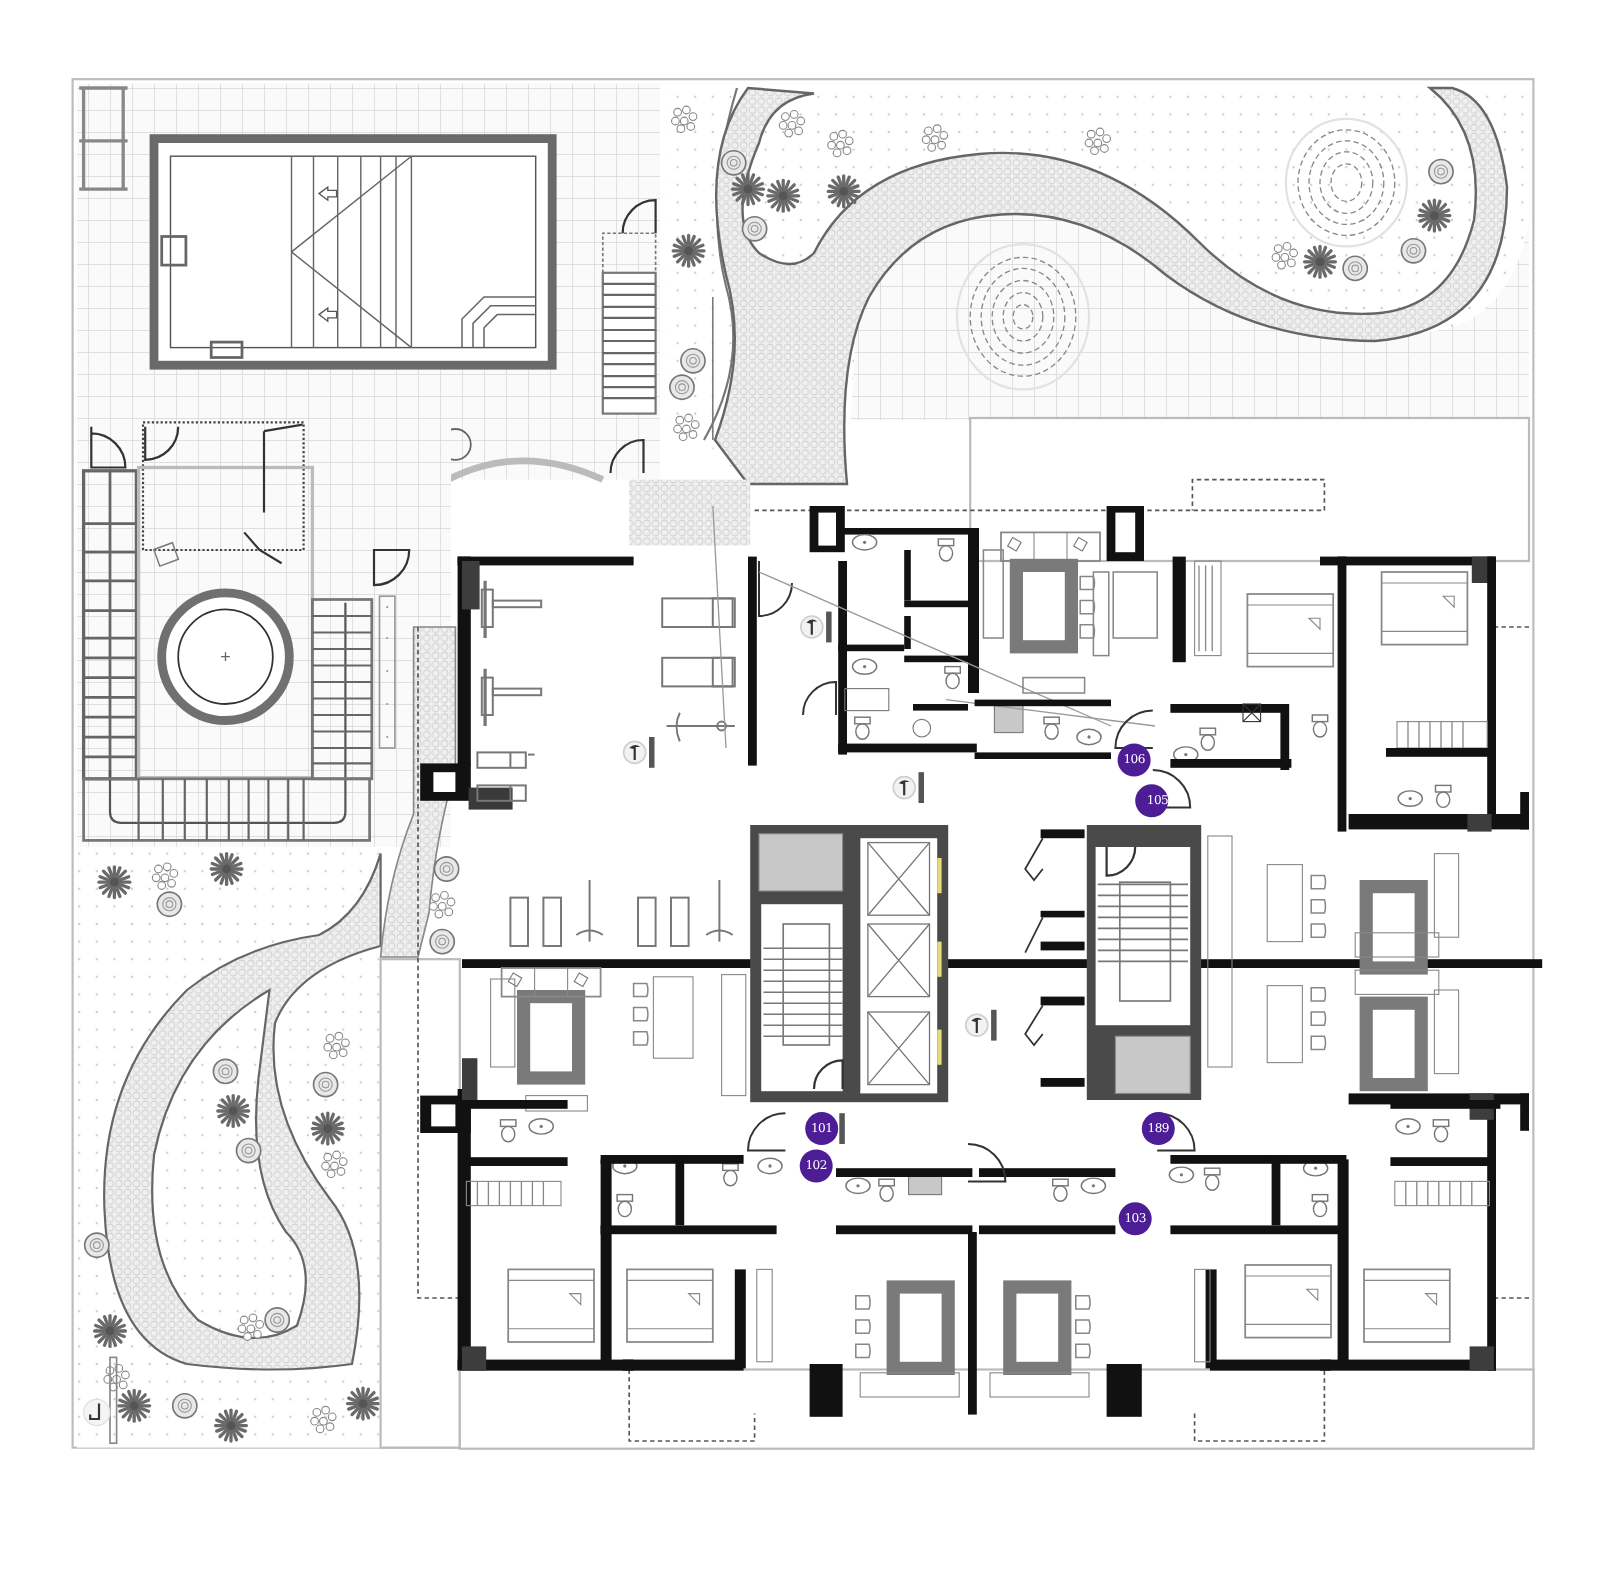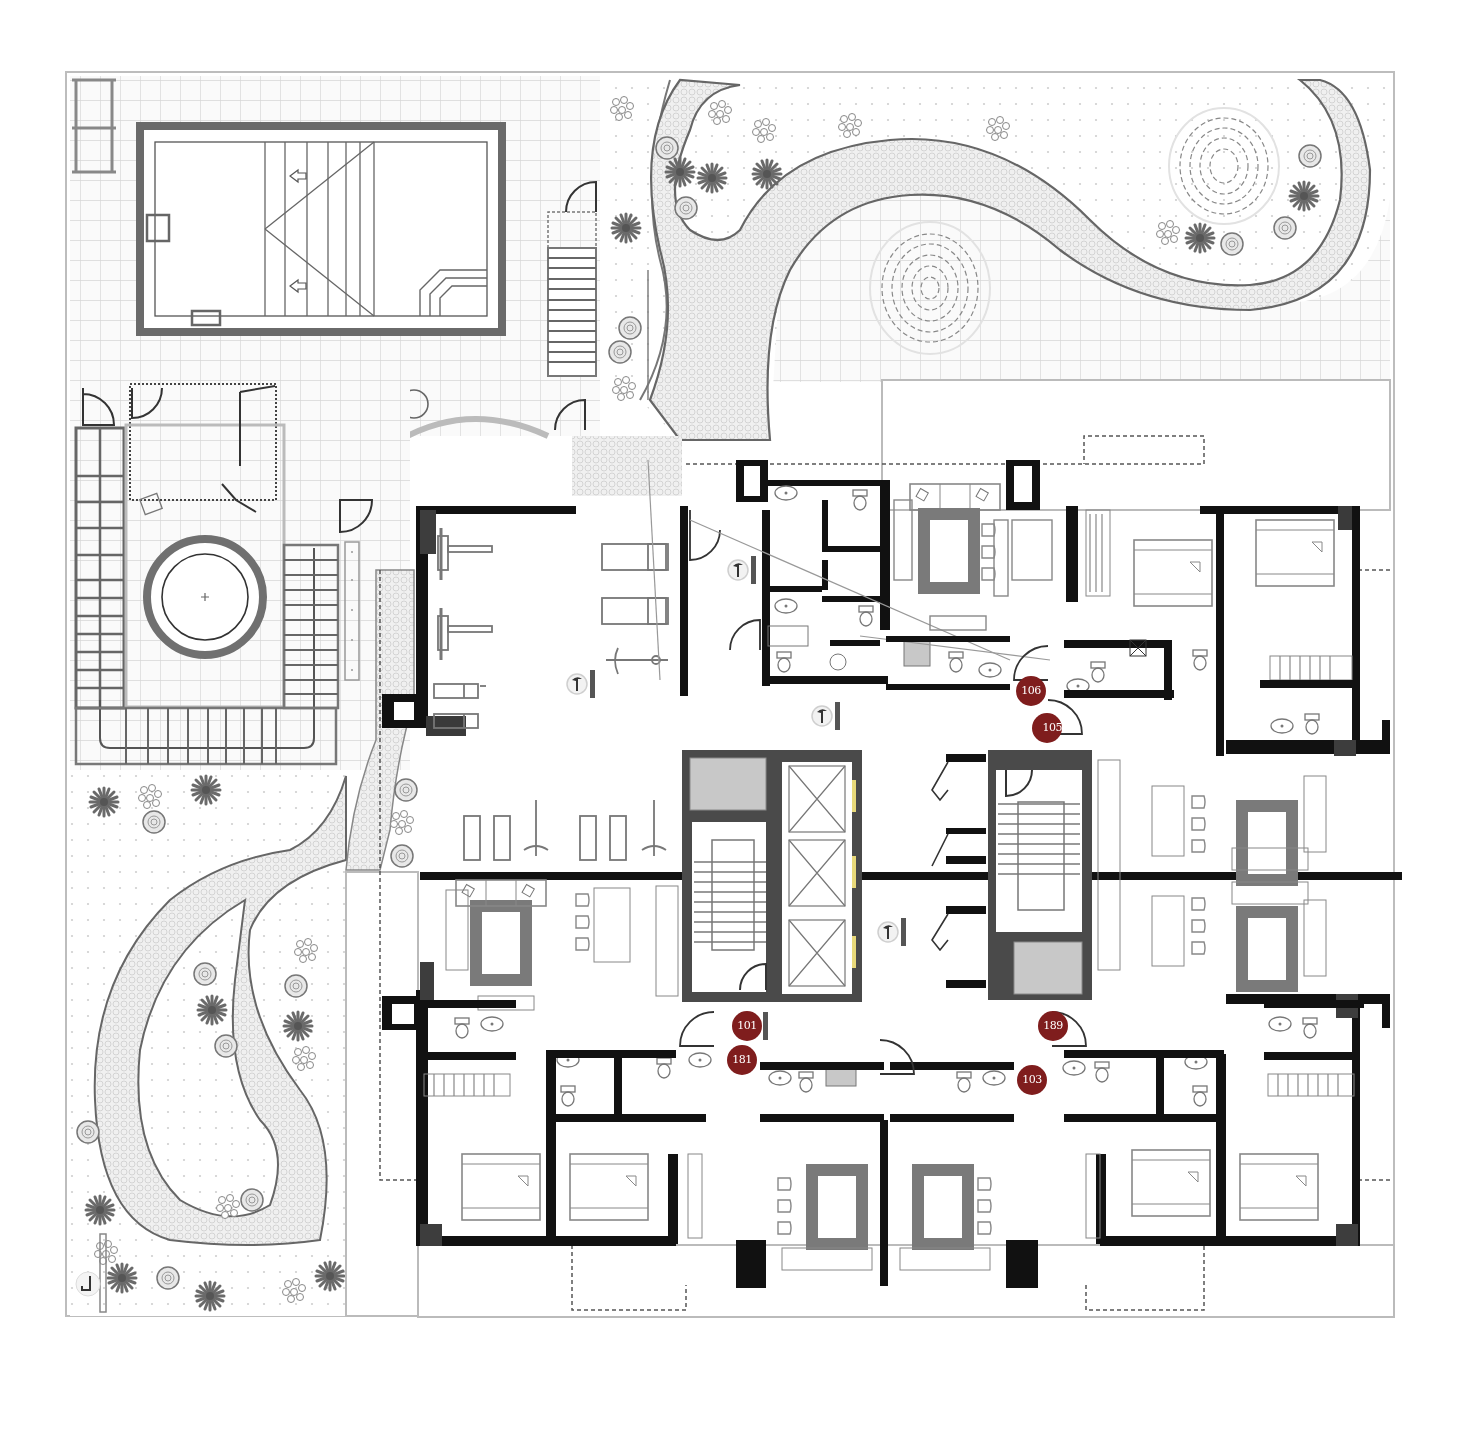--- a/index.html
+++ b/index.html
@@ -7,7 +7,7 @@
            font-family: "DejaVu Serif", serif; }
     #plan { position: absolute; left: 0; top: 0; width: 1474px; height: 1440px; }
     .unit-badge { position: absolute; width: 30px; height: 30px; border-radius: 50%;
-                  background: #7f1d1d; color: #ffffff; font-family: "DejaVu Serif", serif;
+                  background: #4c1d95; color: #ffffff; font-family: "DejaVu Serif", serif;
                   font-size: 11px; line-height: 30px; text-align: center; letter-spacing: -0.5px; }
   </style>
 </head>

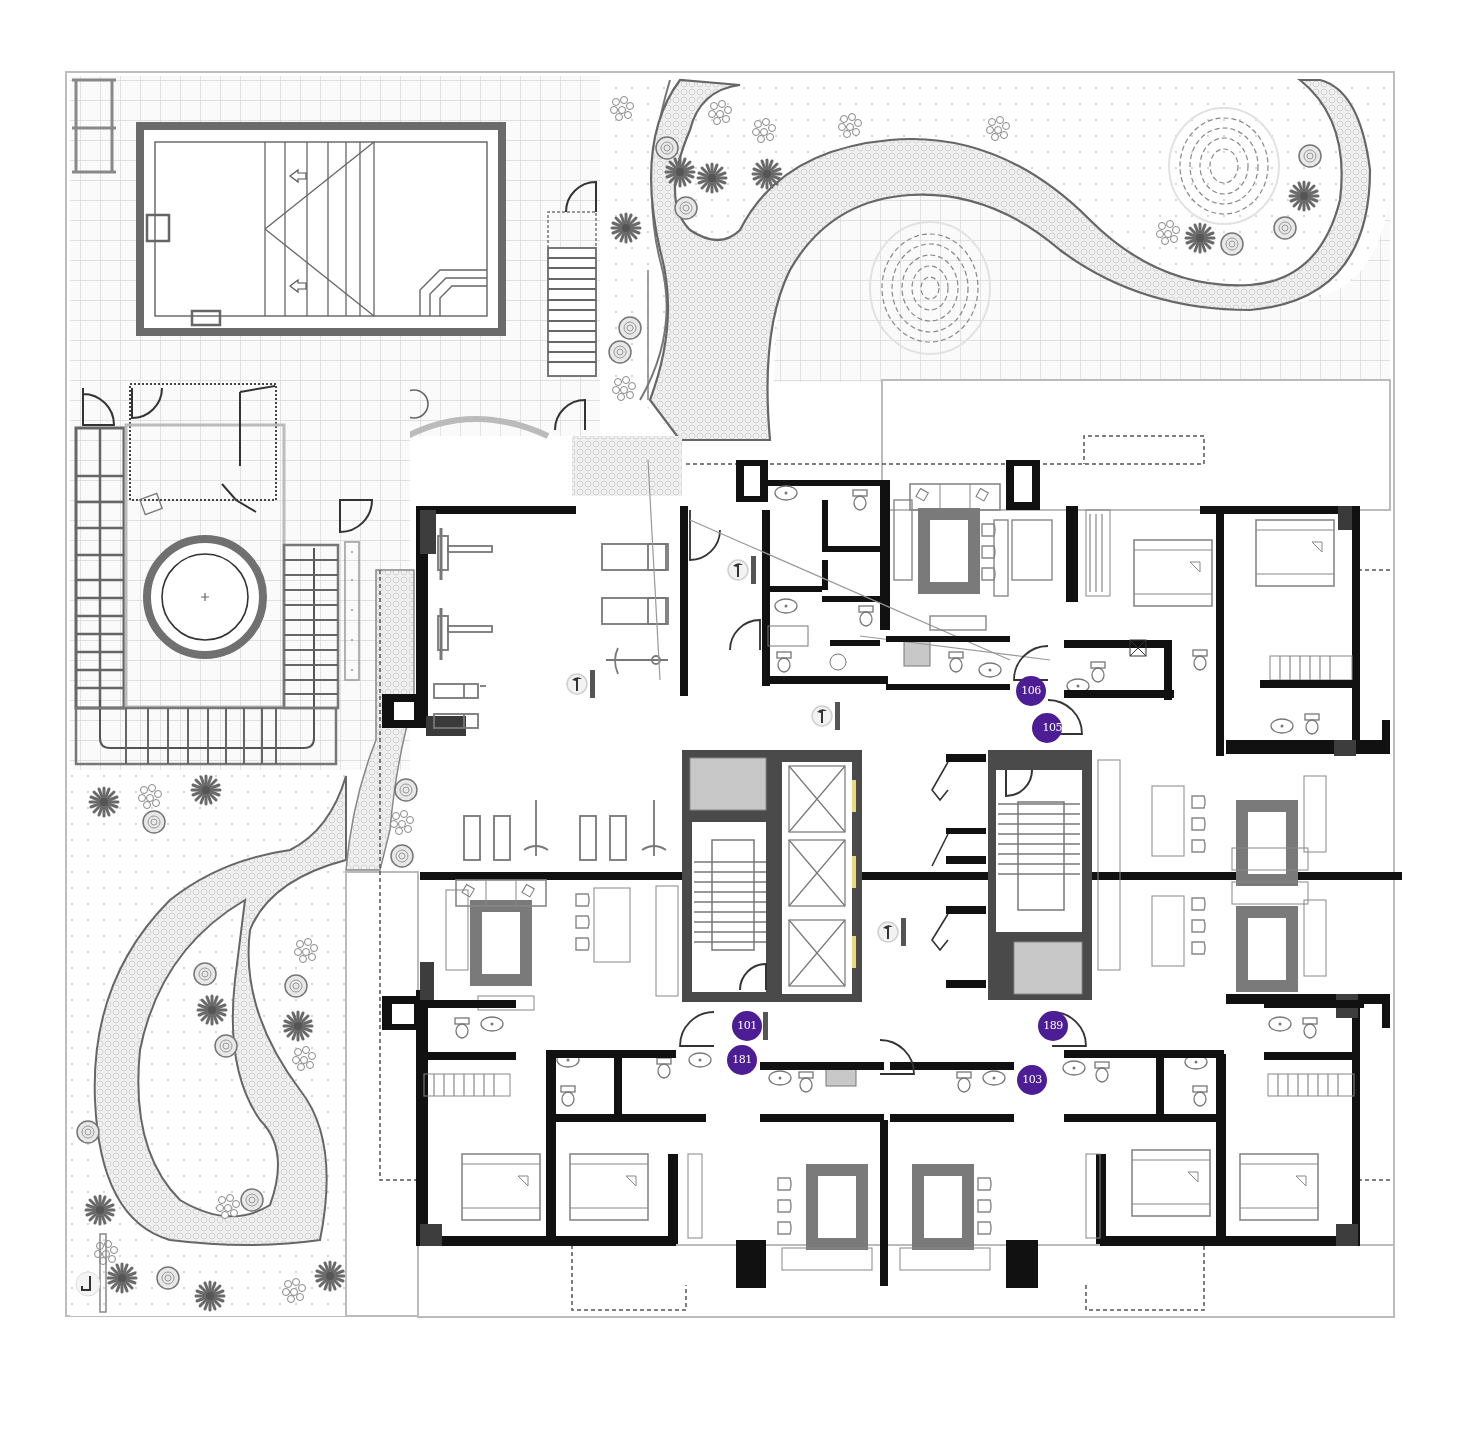--- a/index.html
+++ b/index.html
@@ -675,7 +675,7 @@
 <div class="unit-badge" style="left:1016px;top:676px;">106</div>
 <div class="unit-badge" style="left:1032px;top:713px;text-align:right;">105</div>
 <div class="unit-badge" style="left:732px;top:1011px;">101</div>
-<div class="unit-badge" style="left:727px;top:1045px;">181</div>
+<div class="unit-badge" style="left:727px;top:1045px;">102</div>
 <div class="unit-badge" style="left:1038px;top:1011px;">189</div>
 <div class="unit-badge" style="left:1017px;top:1065px;">103</div>
 

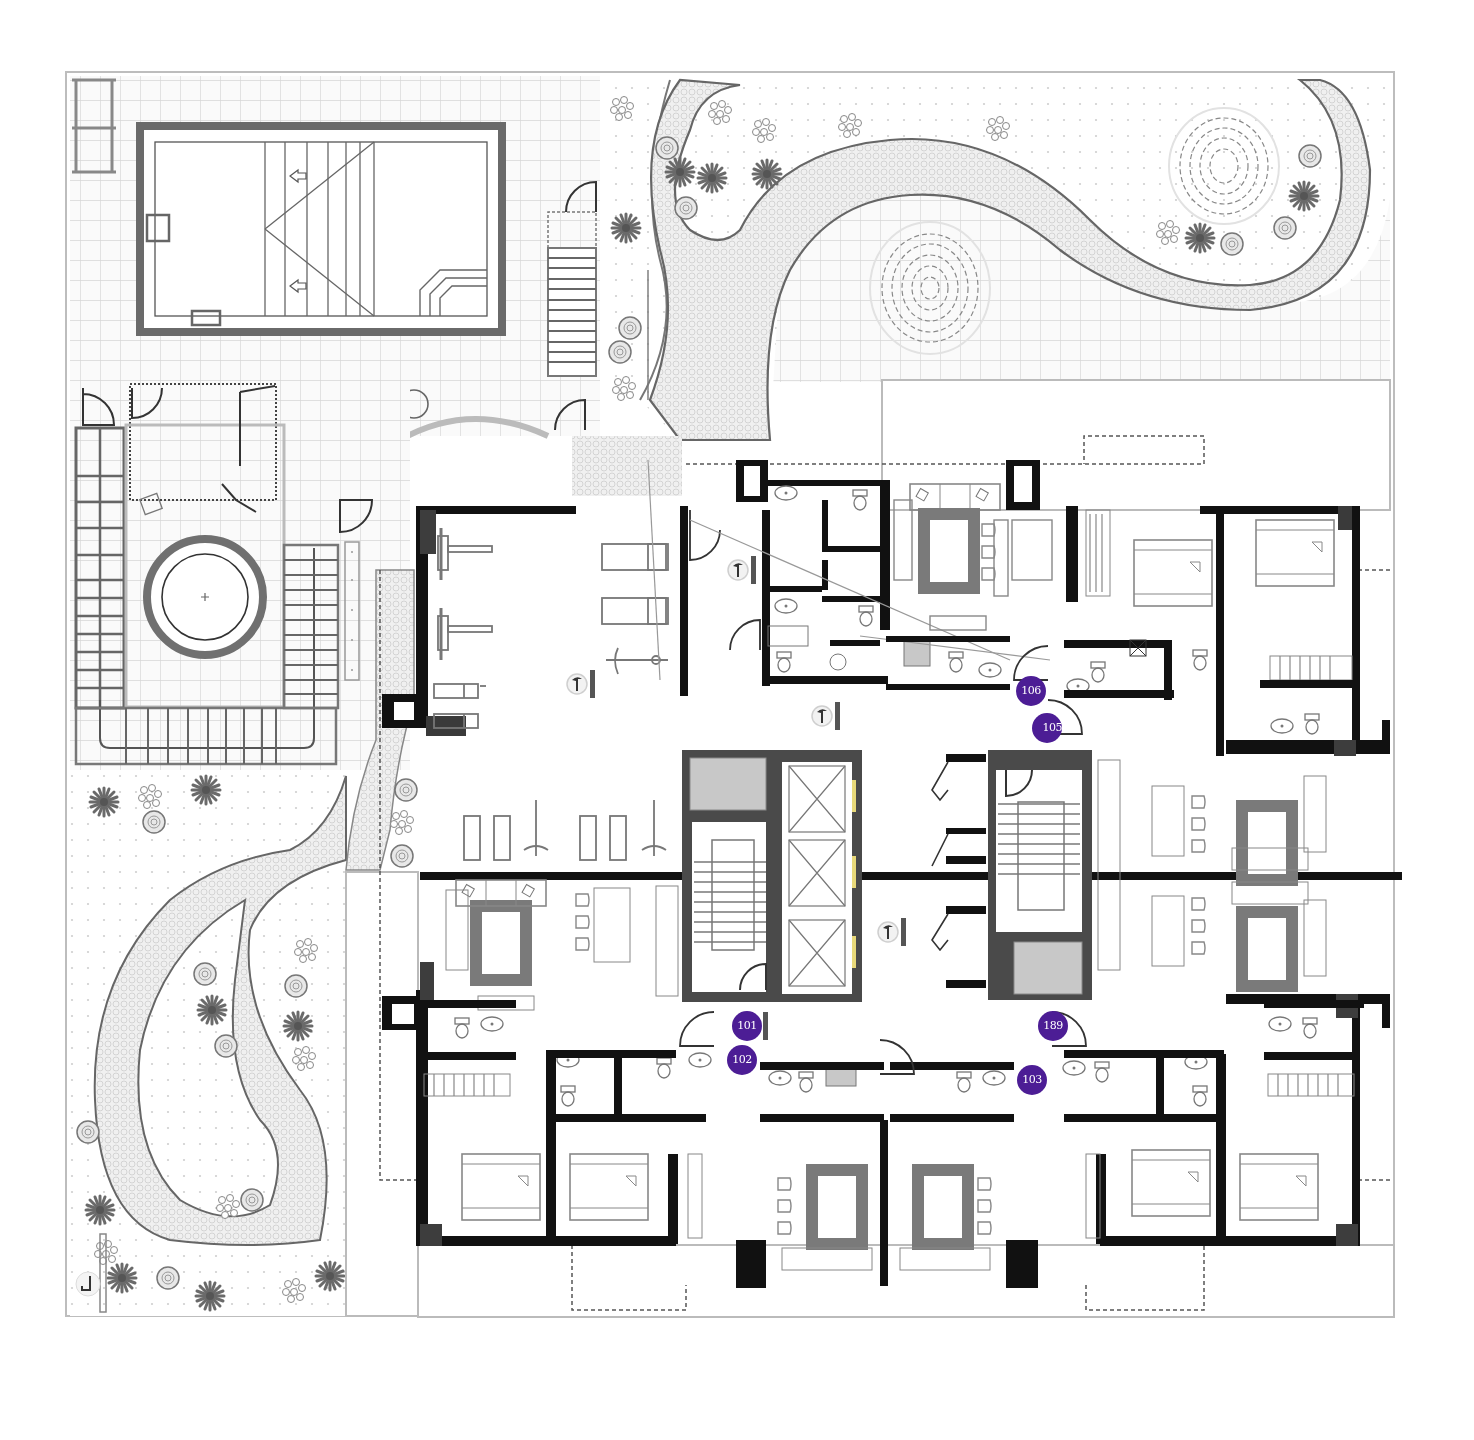--- a/index.html
+++ b/index.html
@@ -677,6 +677,6 @@
 <div class="unit-badge" style="left:732px;top:1011px;">101</div>
 <div class="unit-badge" style="left:727px;top:1045px;">102</div>
 <div class="unit-badge" style="left:1038px;top:1011px;">189</div>
-<div class="unit-badge" style="left:1017px;top:1065px;">103</div>
+<div class="unit-badge" style="left:1017px;top:1093px;">103</div>
 
 </body></html>

